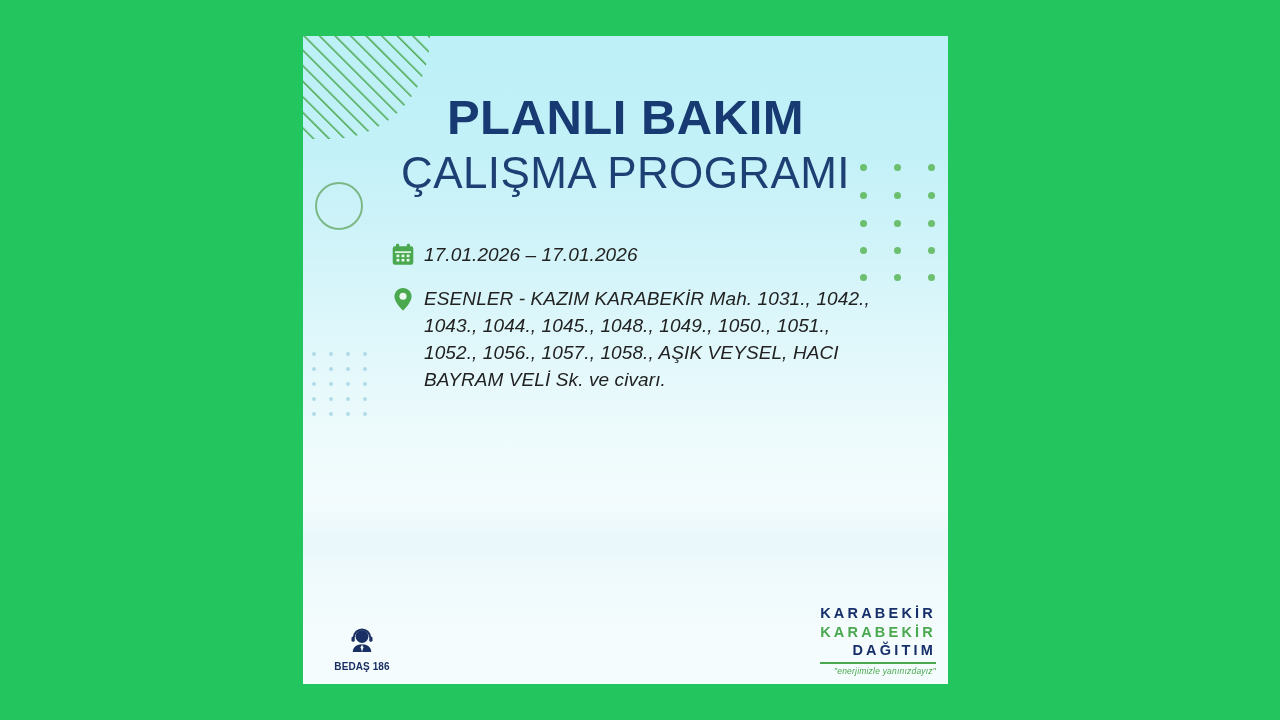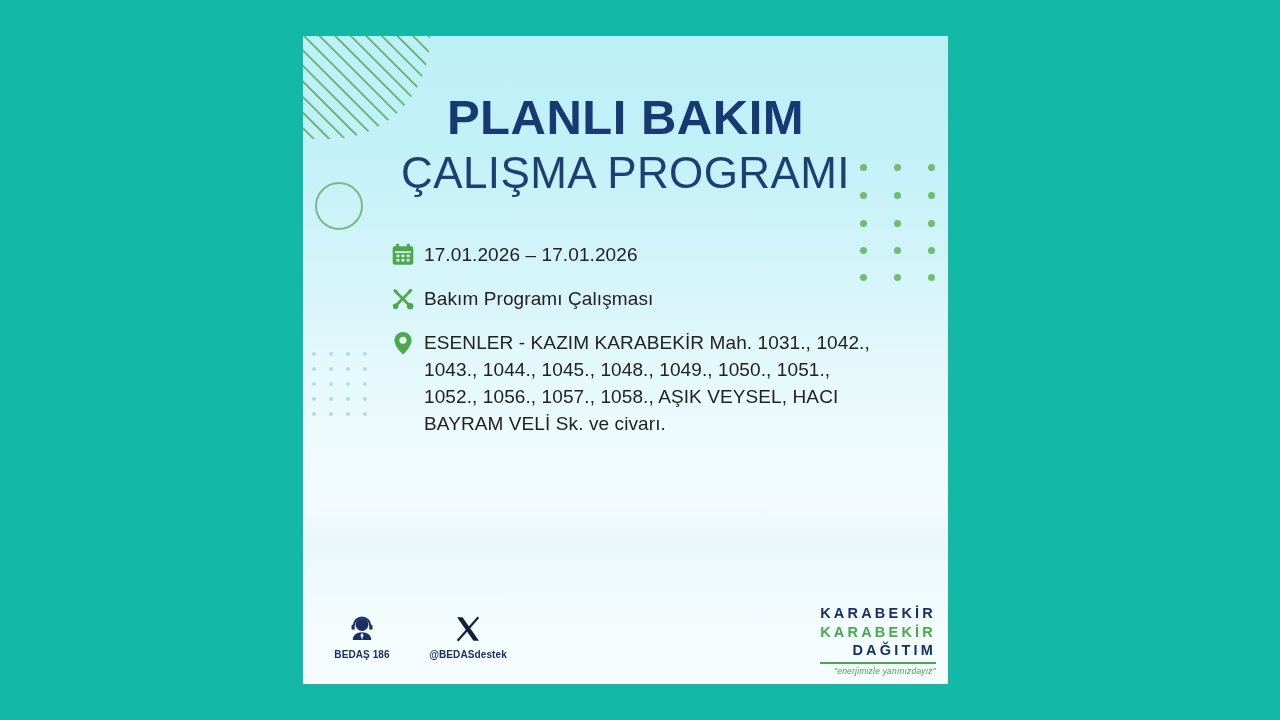--- a/index.html
+++ b/index.html
@@ -17,7 +17,7 @@
     position: relative;
     width: 1280px;
     height: 720px;
-    background: #14b8a6;
+    background: #22c55e;
   }
 
   

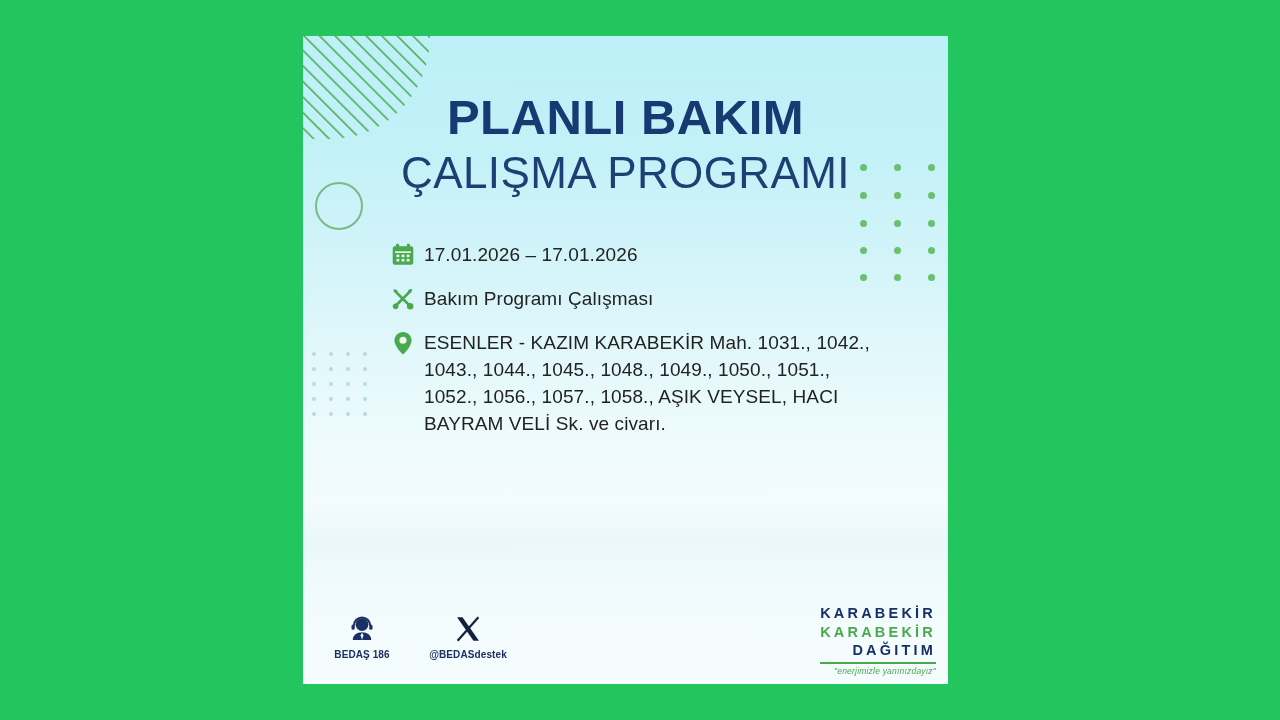--- a/index.html
+++ b/index.html
@@ -149,6 +149,7 @@
     color: #222222;
     letter-spacing: 0.1px;
     padding-top: 1px;
+    font-style: italic;
   }
   #row-location .info-text { max-width: 460px; }
   #row-location { margin-bottom: 0; }

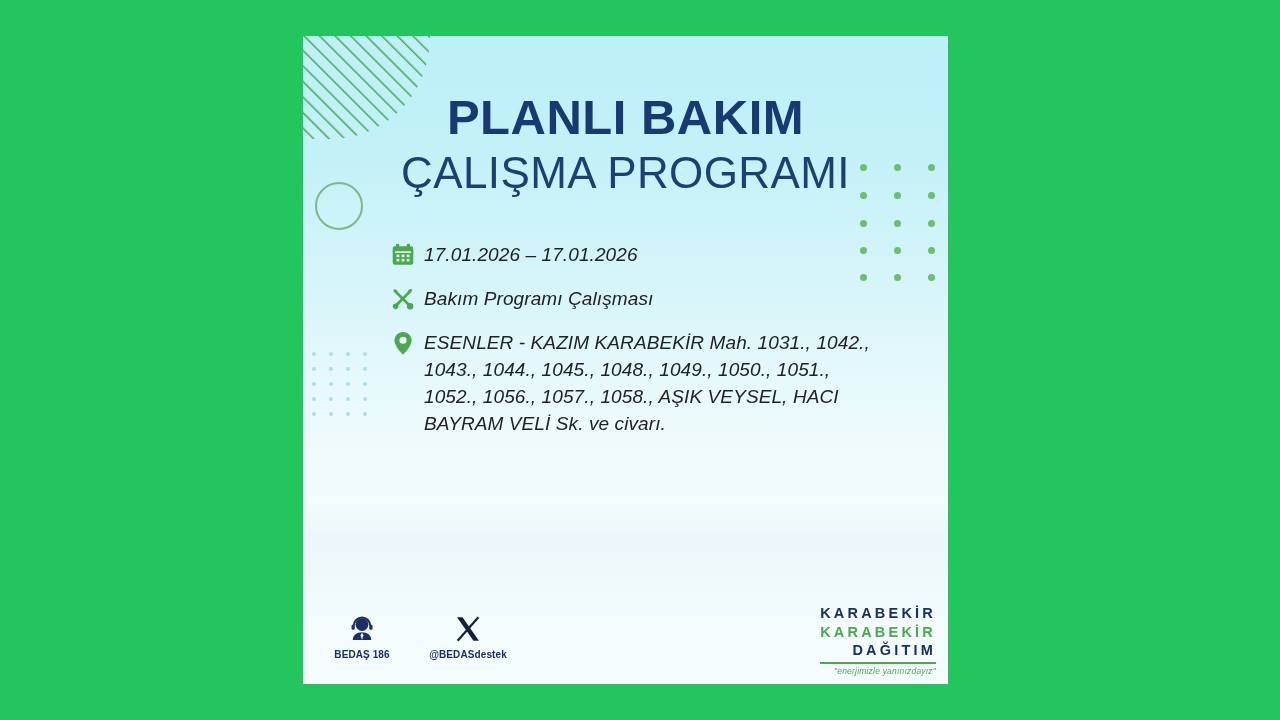--- a/index.html
+++ b/index.html
@@ -311,21 +311,6 @@
       </div>
 
 
-      <div class="info-row" id="row-work">
-        <span class="info-icon">
-          <svg width="26" height="26" viewBox="0 0 24 24" aria-hidden="true">
-            <g stroke="#4aa94f" stroke-width="2.6" stroke-linecap="round">
-              <line x1="4.5" y1="4.5" x2="18.5" y2="18.5"></line>
-              <line x1="19" y1="4.5" x2="5.5" y2="18"></line>
-            </g>
-            <path d="M3.2 3.0 l3.4 0.6 0.6 3.4 -2.4 -0.6 z" fill="#4aa94f"></path>
-            <circle cx="18.6" cy="18.6" r="3.0" fill="#4aa94f"></circle>
-            <path d="M20.8 3.2 a3.1 3.1 0 0 0 -4.2 4.2 z" fill="#4aa94f"></path>
-            <circle cx="5.2" cy="18.8" r="2.6" fill="#4aa94f"></circle>
-          </svg>
-        </span>
-        <span class="info-text">Bakım Programı Çalışması</span>
-      </div>
 
       <div class="info-row" id="row-location">
         <span class="info-icon">

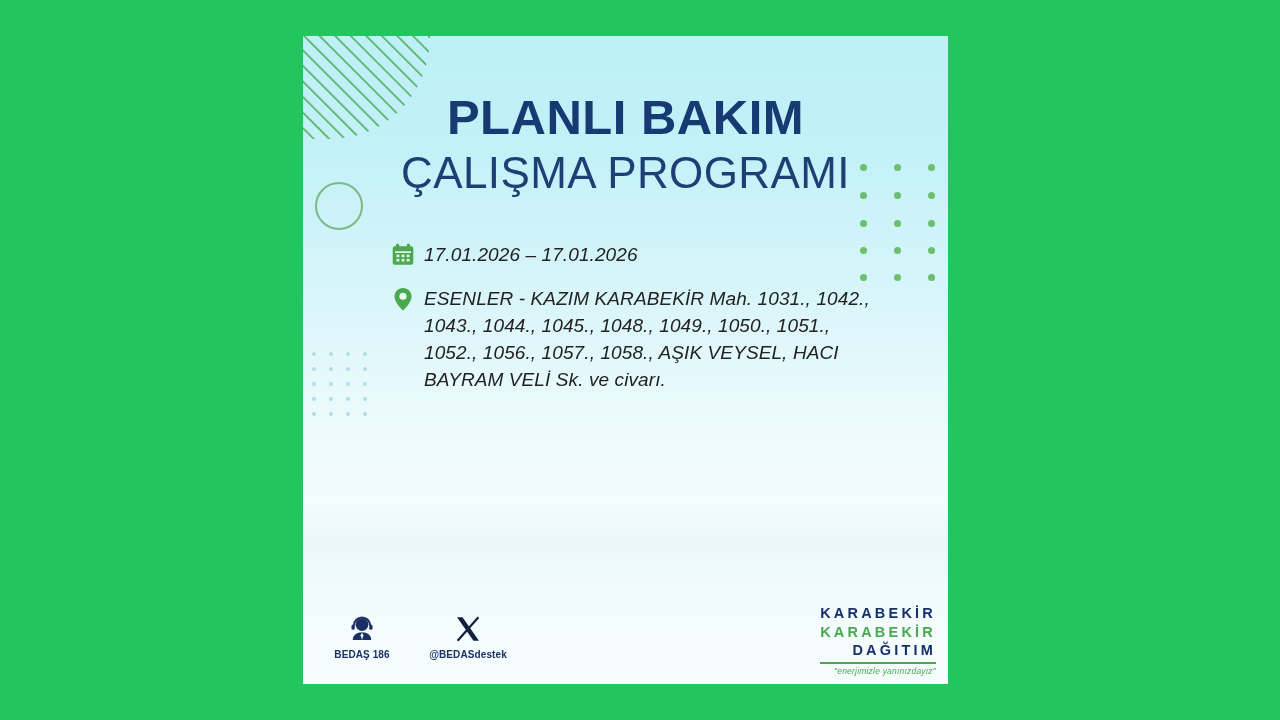--- a/index.html
+++ b/index.html
@@ -165,9 +165,9 @@
   #contacts {
     position: absolute;
     left: 20px;
-    top: 0px;
+    top: 12px;
     display: flex;
-    gap: 28px;
+    gap: 17px;
   }
   .contact {
     width: 78px;

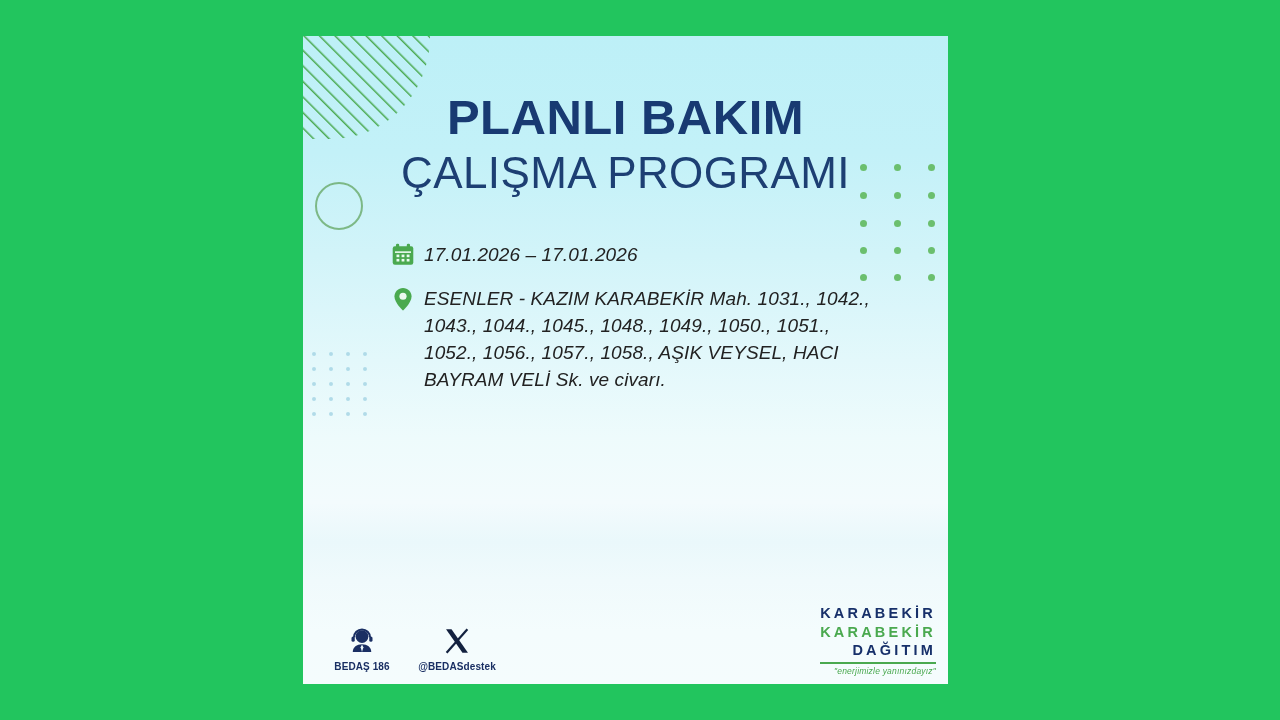--- a/index.html
+++ b/index.html
@@ -343,16 +343,6 @@
         </div>
 
 
-        <div class="contact">
-          <span class="contact-icon">
-            <svg width="28" height="30" viewBox="0 0 24 24" aria-hidden="true">
-              <path d="M2.6 1.9 H7.3 L21.4 22.1 H16.7 Z" fill="#13213f"></path>
-              <path d="M20.9 1.9 L3.1 22.1" fill="none" stroke="#13213f" stroke-width="1.9"></path>
-              <path d="M2.6 1.9 H7.3 L21.4 22.1 H16.7 Z" fill="#eaf7fb" transform="translate(1.6,0) scale(0.86,1)" opacity="0"></path>
-            </svg>
-          </span>
-          <span class="contact-label">@BEDASdestek</span>
-        </div>
 
       </div>
 

